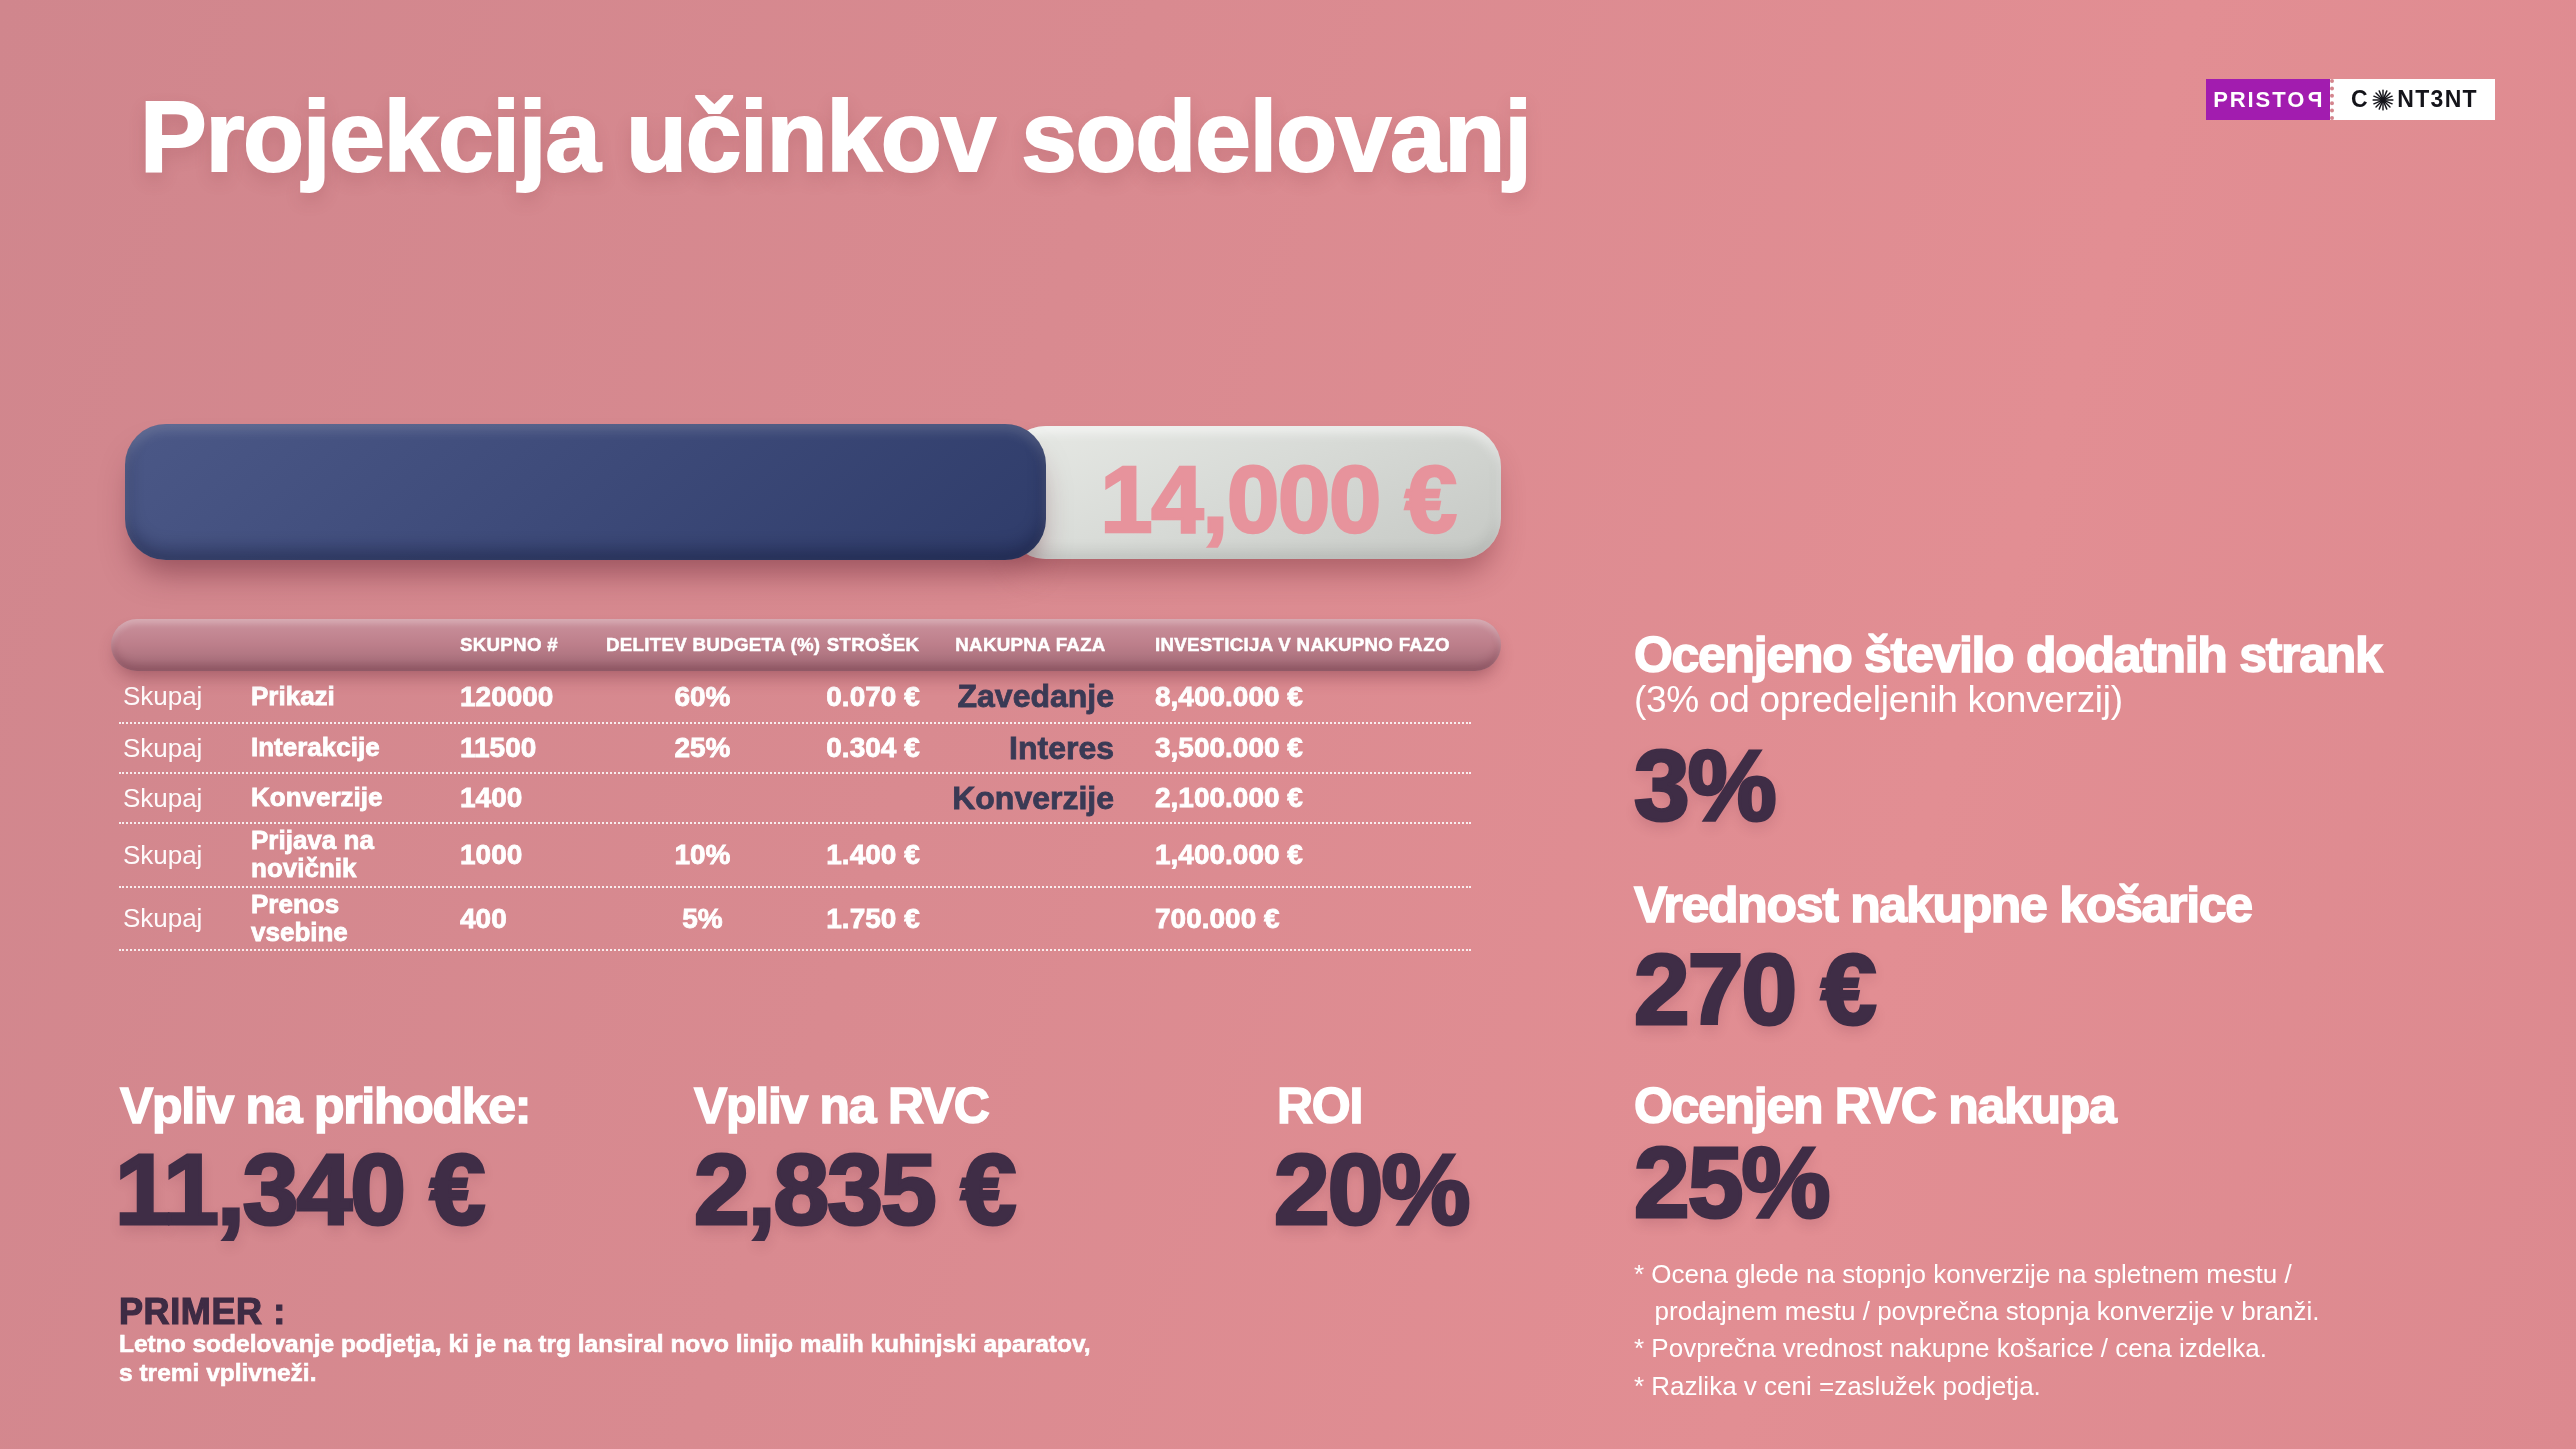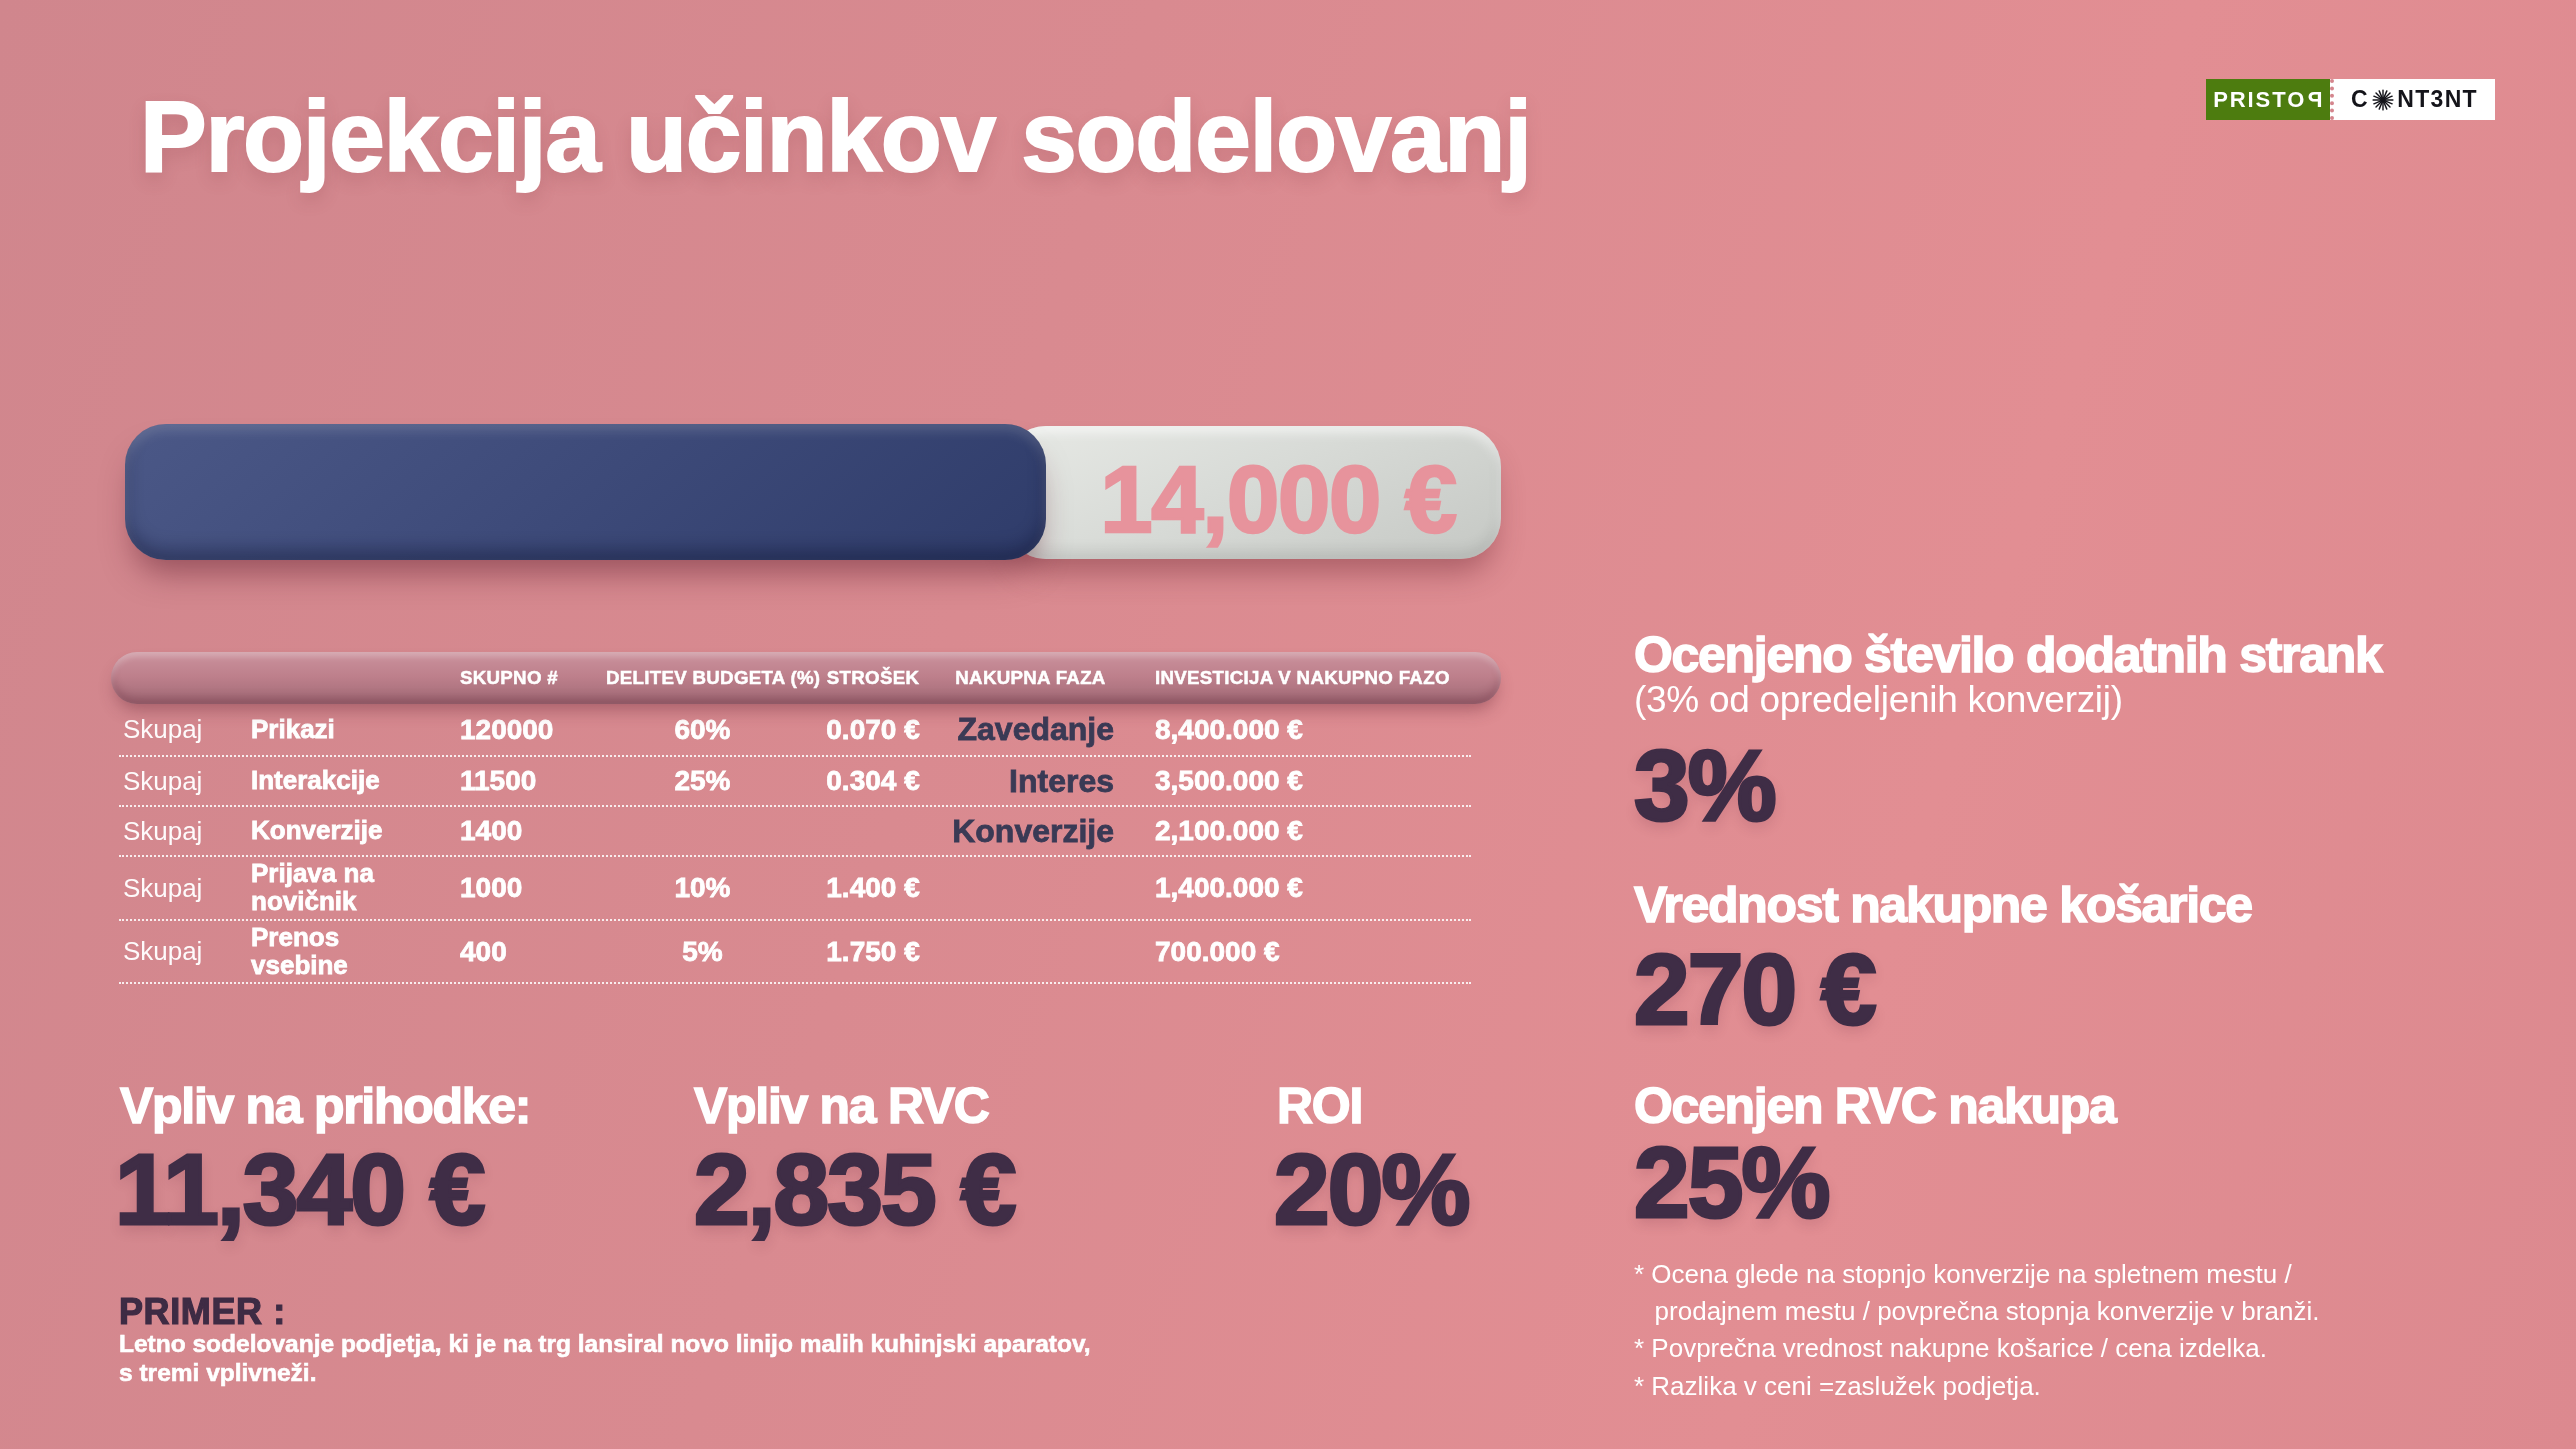--- a/index.html
+++ b/index.html
@@ -21,7 +21,7 @@
   
   .logo-bar { position:absolute; left:2206px; top:79px; height:41px; display:flex; }
   .logo-black {
-    width:124px; height:41px; background:#4d7c0f; color:#ffffff;
+    width:124px; height:41px; background:#a21caf; color:#ffffff;
     display:flex; align-items:center; justify-content:center;
     font-size:22px; font-weight:700; letter-spacing:1.9px;
   }

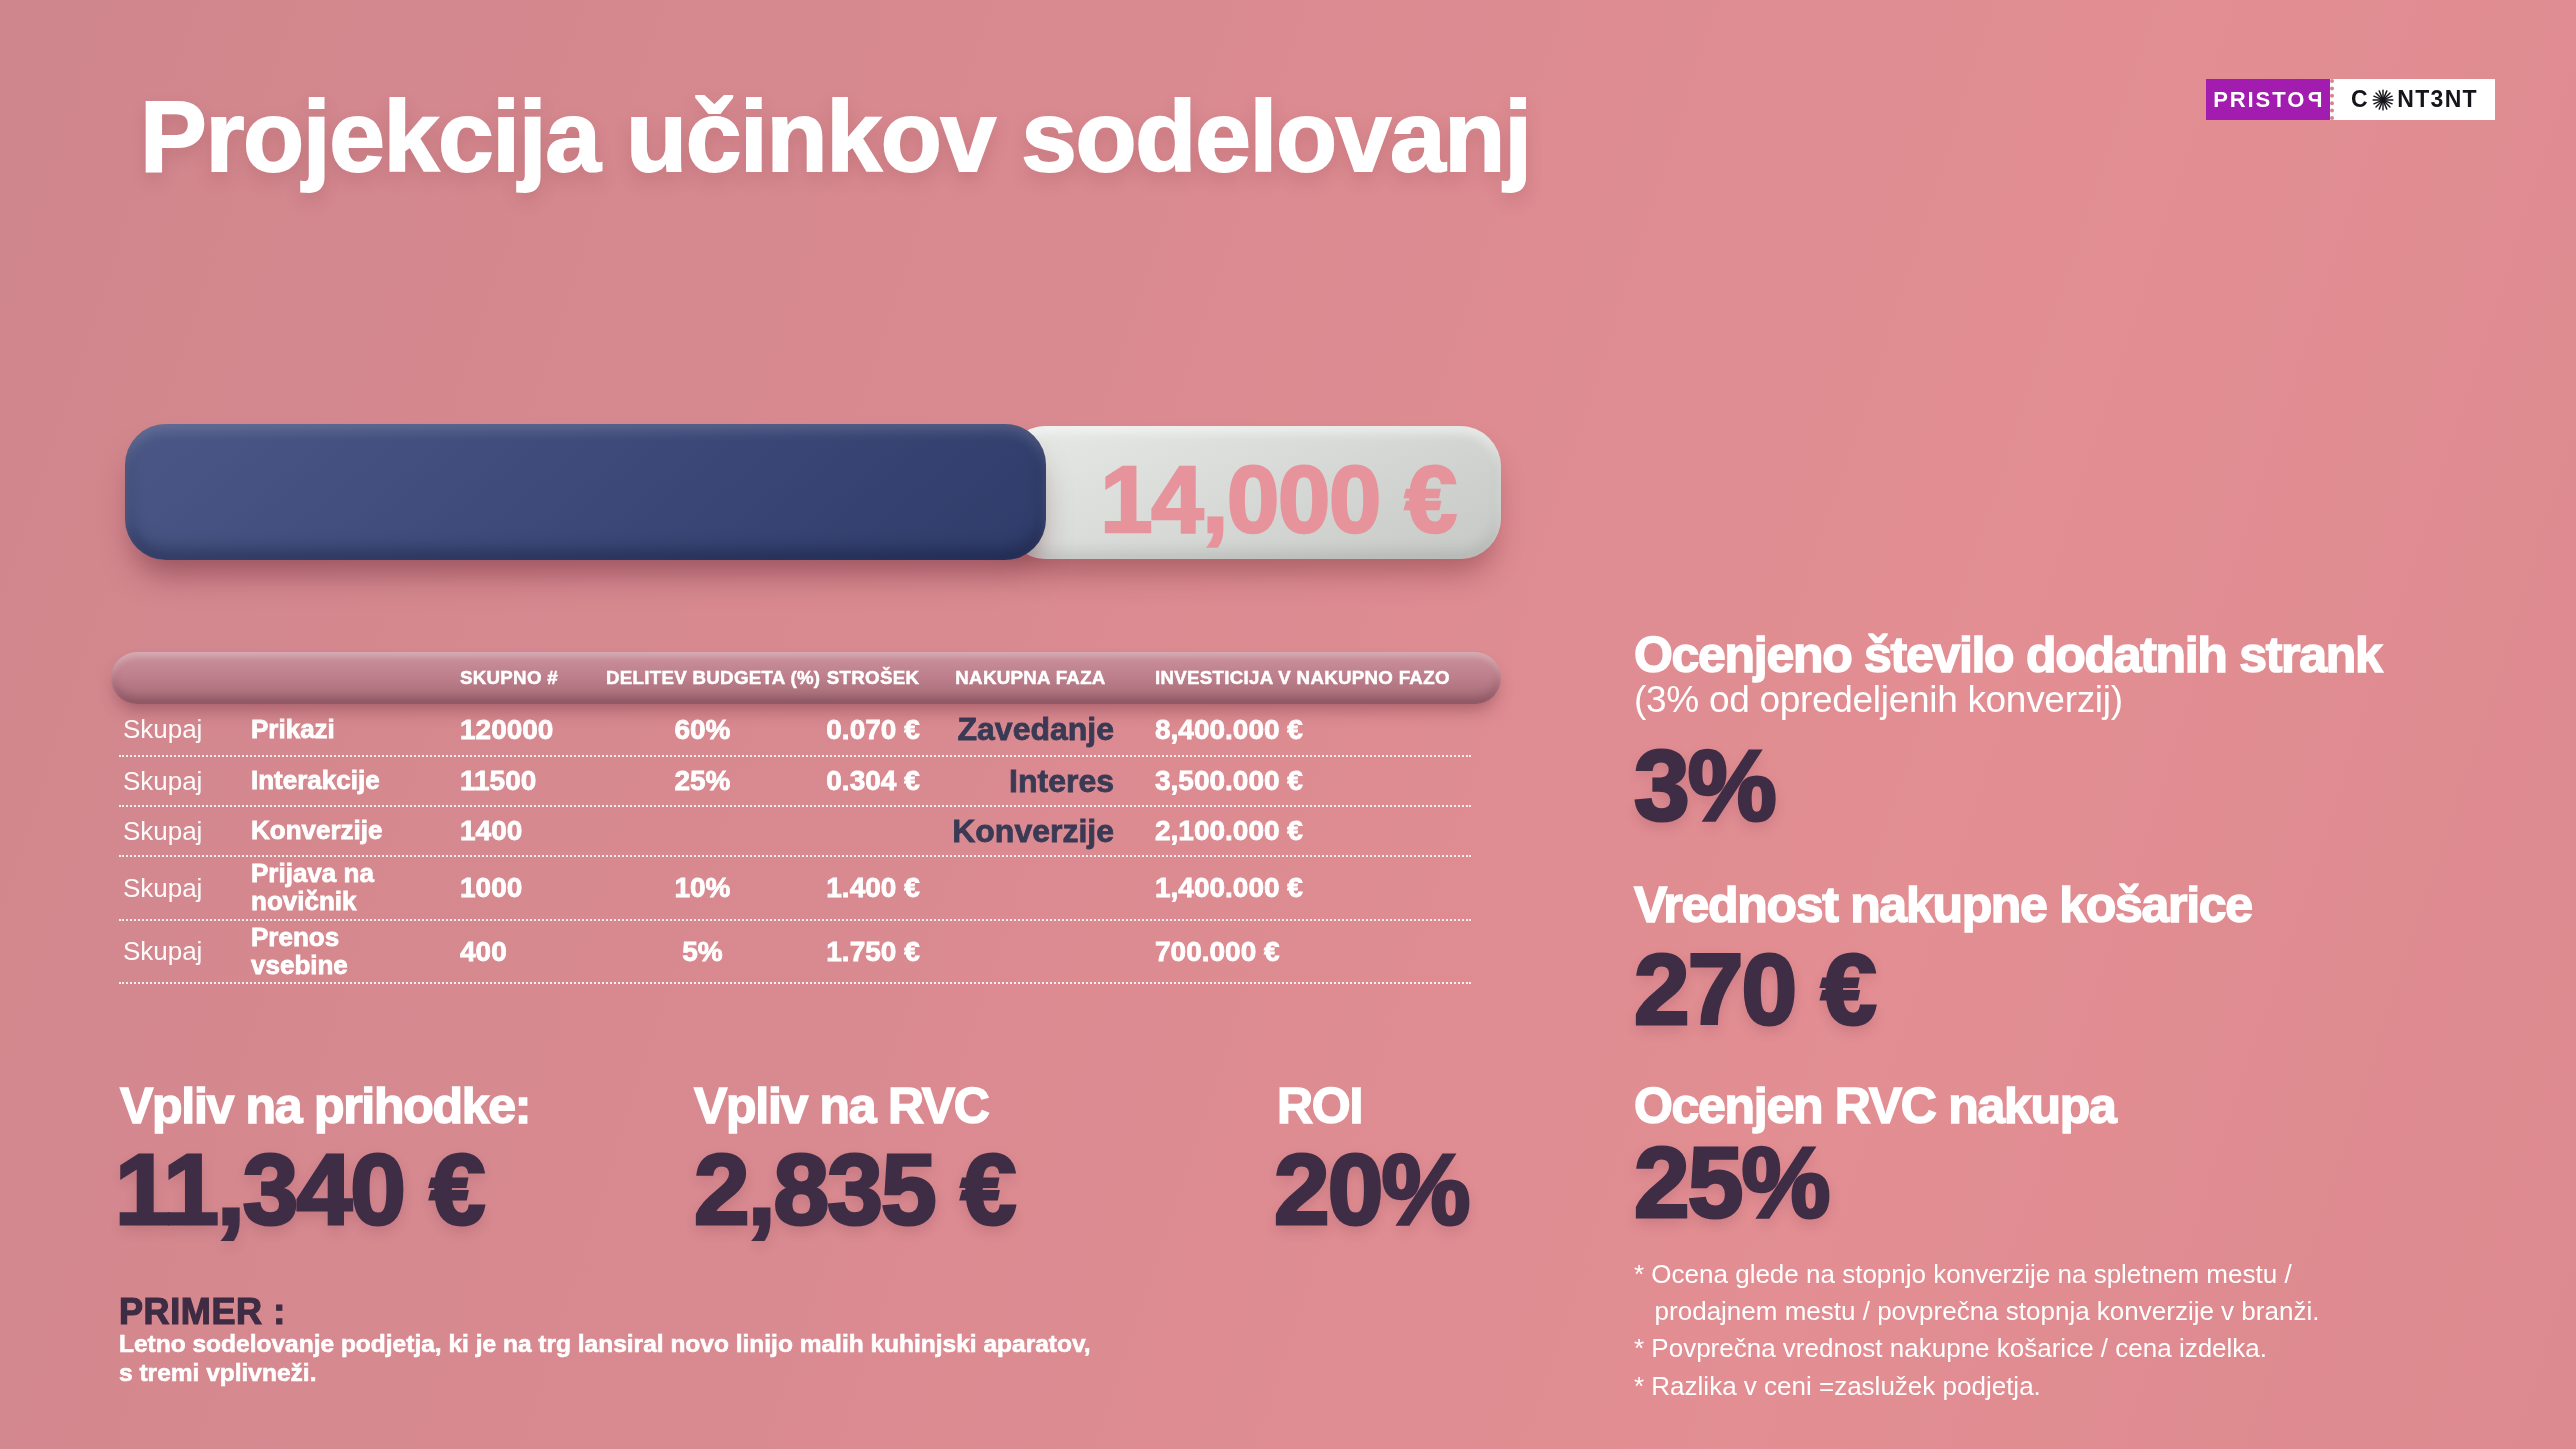--- a/index.html
+++ b/index.html
@@ -62,7 +62,7 @@
   }
 
   
-  .table { position:absolute; left:119px; top:652px; width:1352px; }
+  .table { position:absolute; left:119px; top:619px; width:1352px; }
   .grid {
     display:grid;
     grid-template-columns:100px 213px 174px 193px 148px 167px 357px;

